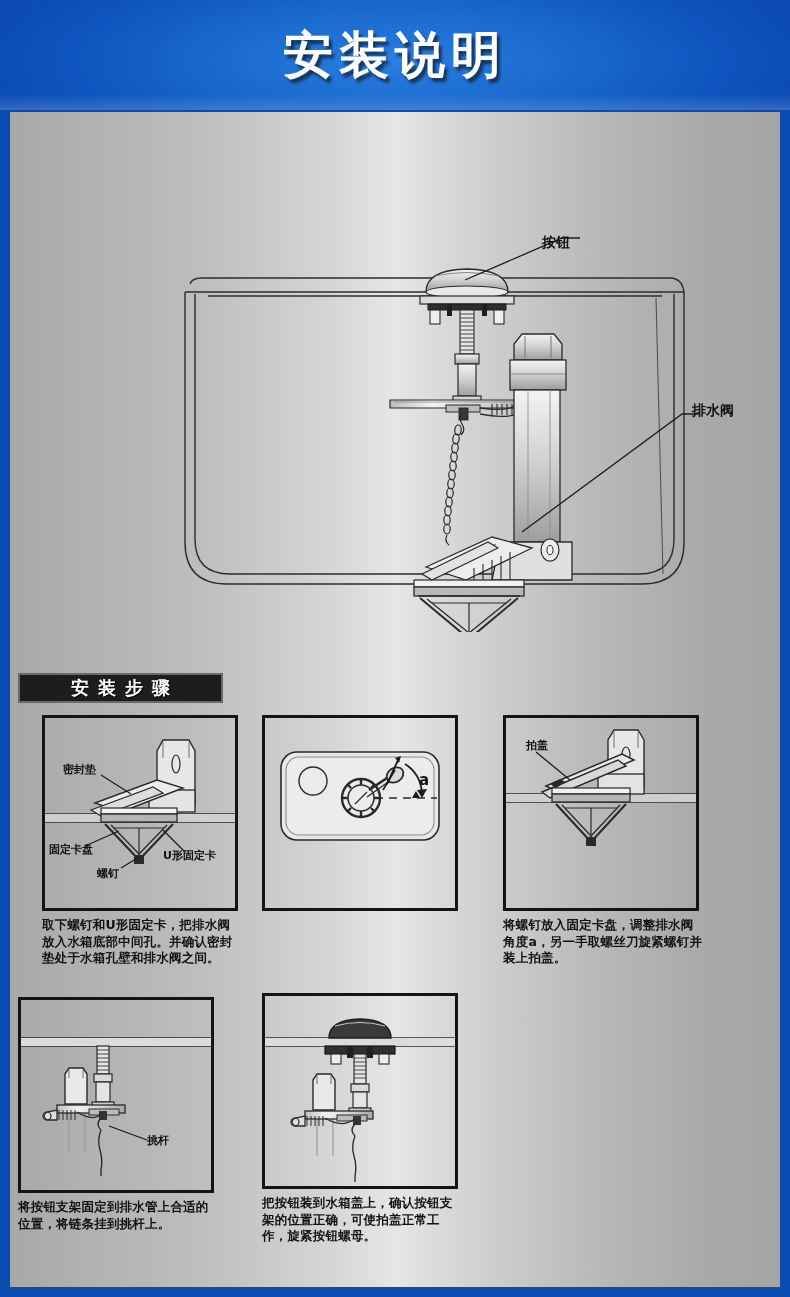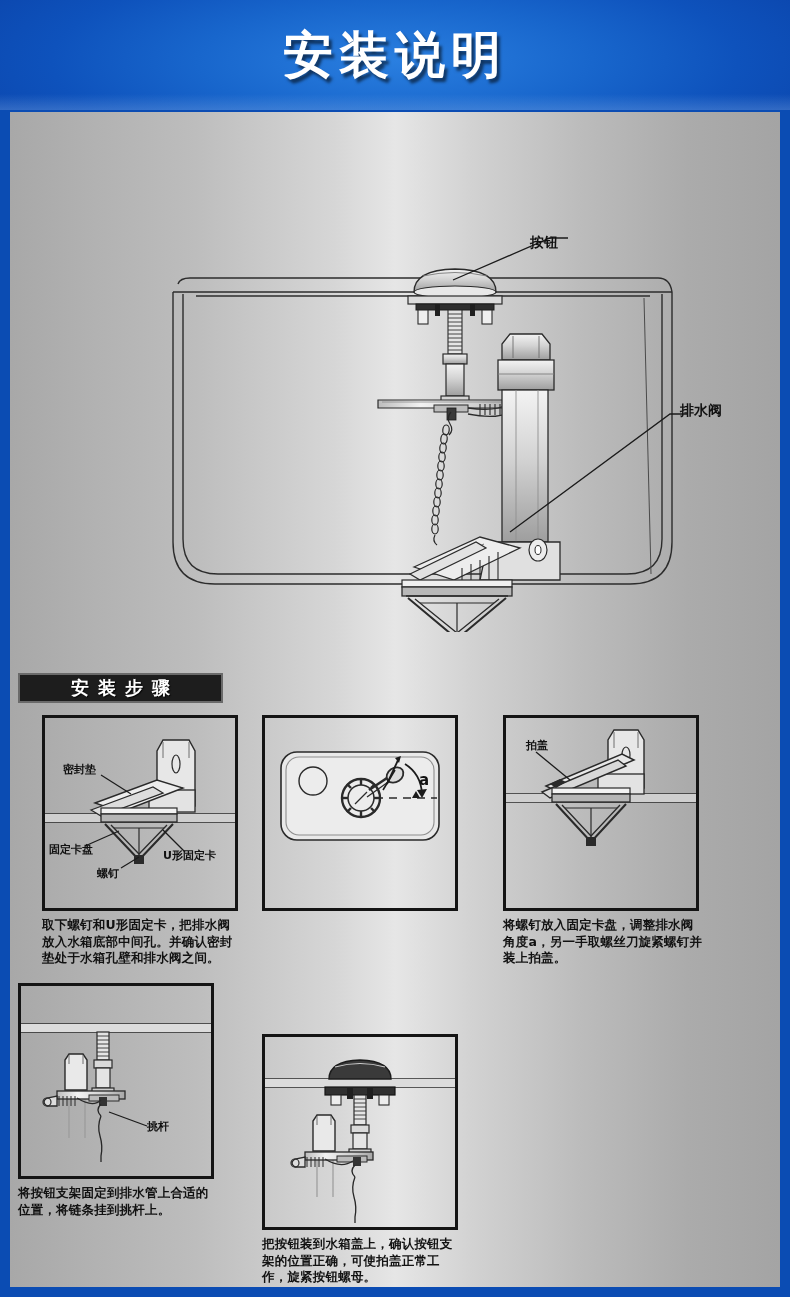--- a/index.html
+++ b/index.html
@@ -48,7 +48,7 @@
 
   
   .hero{
-    position:absolute;left:0;top:0;width:614px;height:520px;
+    position:absolute;left:12px;top:0;width:614px;height:520px;
   }
   .hero svg{display:block;}
 

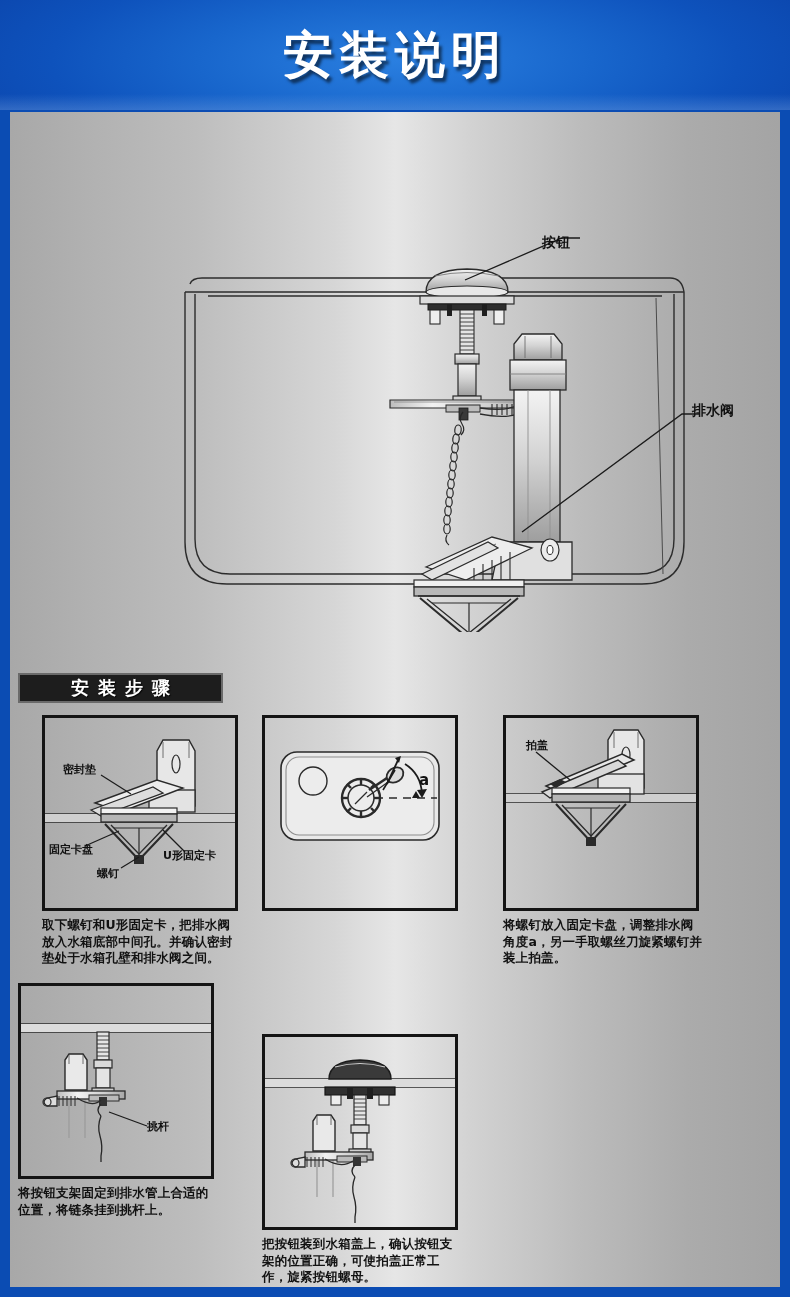--- a/index.html
+++ b/index.html
@@ -105,7 +105,7 @@
   .s1{left:8px;top:0px;padding-left:24px;}
   .s2{left:252px;top:0px;}
   .s3{left:493px;top:0px;}
-  .s4{left:8px;top:268px;}
+  .s4{left:8px;top:282px;}
   .s5{left:252px;top:278px;margin-top:41px;}
 
   .plabel{

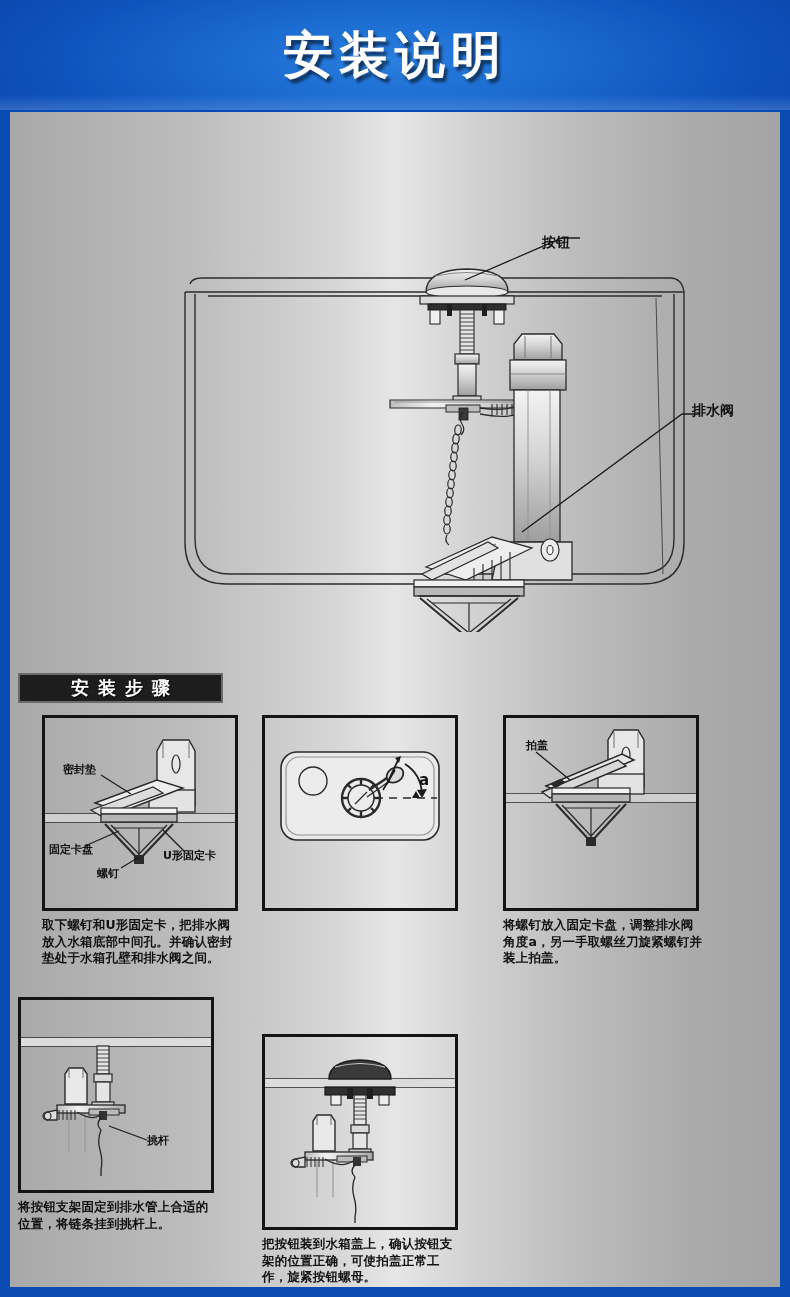--- a/index.html
+++ b/index.html
@@ -106,7 +106,7 @@
   .s2{left:252px;top:0px;}
   .s3{left:493px;top:0px;}
   .s4{left:8px;top:282px;}
-  .s5{left:252px;top:278px;margin-top:41px;}
+  .s5{left:252px;top:278px;}
 
   .plabel{
     position:absolute;font-size:11px;font-weight:bold;color:#111;

